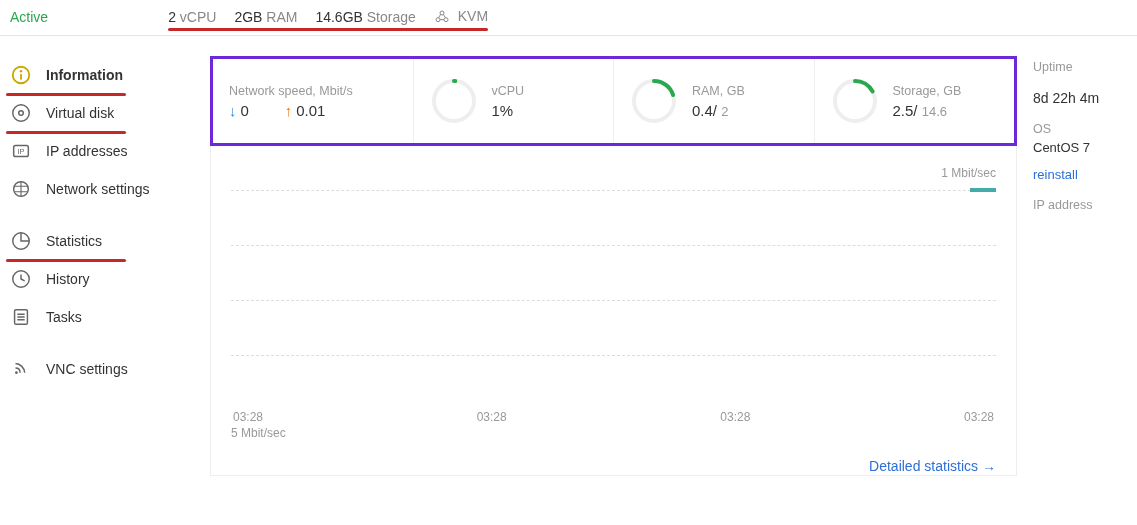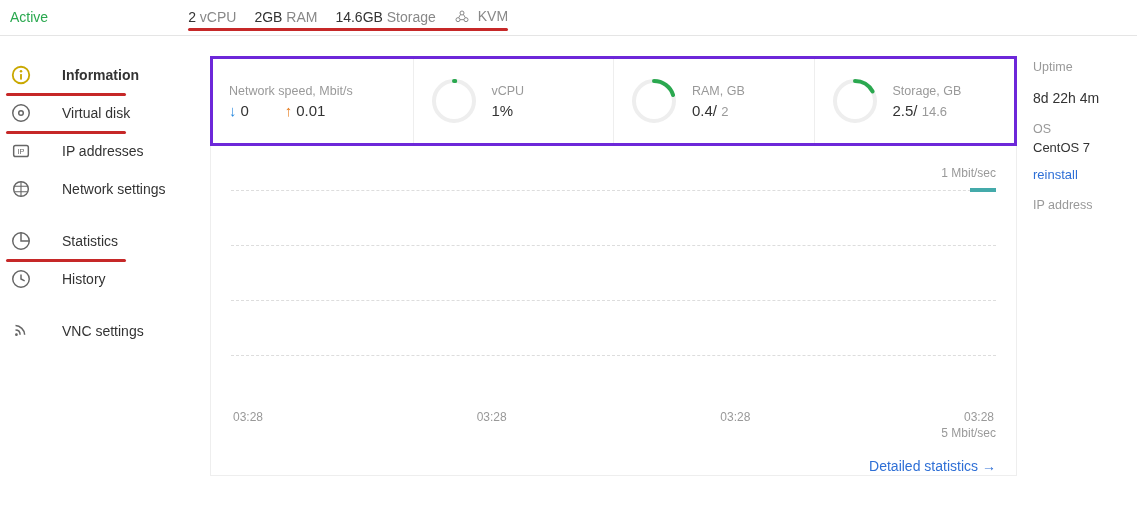--- a/index.html
+++ b/index.html
@@ -16,7 +16,6 @@
     align-items: center;
     padding: 8px 10px 10px 10px;
     border-bottom: 1px solid #e5e5e5;
-    gap: 20px;
   }
   .status { color: #2aa84f; font-size: 14px; }
   .specs { display: flex; align-items: center; gap: 18px; margin-left: 120px; position: relative; }

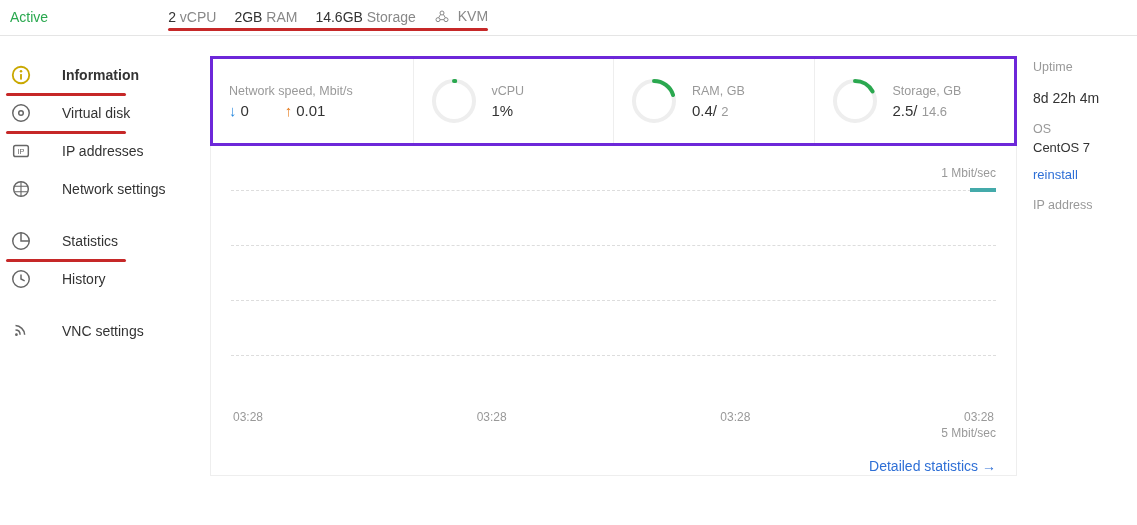--- a/index.html
+++ b/index.html
@@ -27,7 +27,7 @@
   .main { display: flex; }
   .sidebar { width: 200px; padding: 20px 10px 10px 10px; }
   .side-item {
-    display: flex; align-items: center; gap: 30px;
+    display: flex; align-items: center; gap: 14px;
     padding: 8px 0; cursor: pointer; color: #333;
     position: relative;
   }

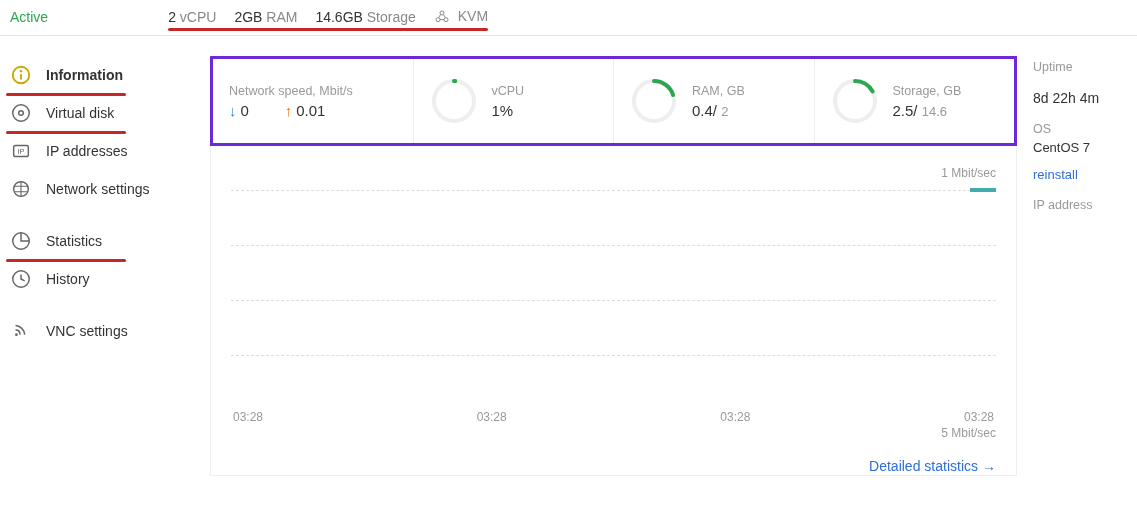--- a/index.html
+++ b/index.html
@@ -162,6 +162,15 @@
         </span>
         <span class="label">History</span>
       </div>
+      <div class="side-item">
+        <span class="icon">
+          <svg viewBox="0 0 24 24">
+            <rect x="5" y="4" width="14" height="16" rx="1.5" fill="none" stroke="currentColor" stroke-width="1.6"></rect>
+            <path d="M8 9h8M8 12h8M8 15h8" stroke="currentColor" stroke-width="1.4"></path>
+          </svg>
+        </span>
+        <span class="label">Tasks</span>
+      </div>
       <div class="side-sep"></div>
       <div class="side-item">
         <span class="icon">

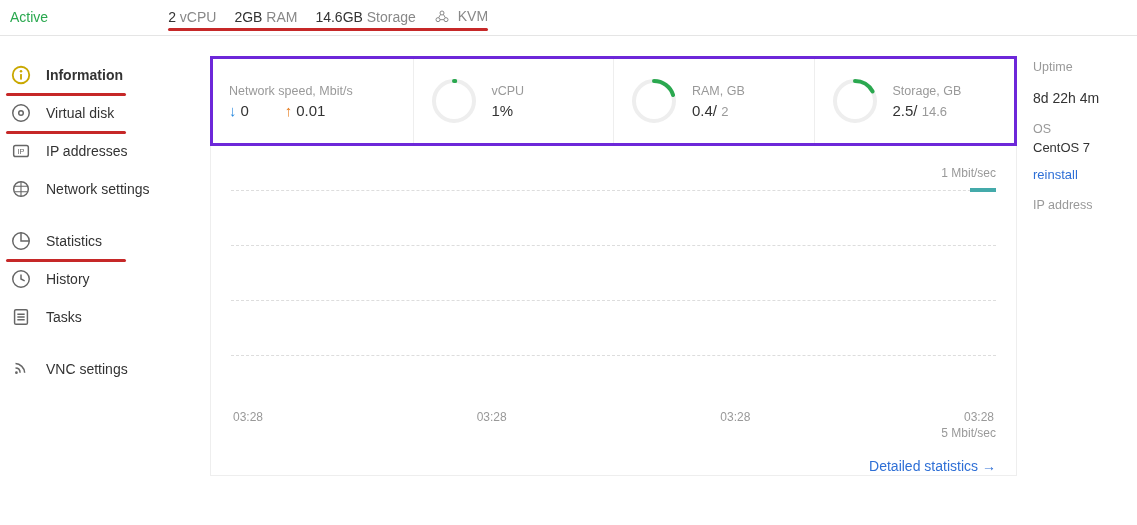--- a/index.html
+++ b/index.html
@@ -68,7 +68,7 @@
   .gline { border-top:1px dashed #ddd; height:55px; }
   .gline:first-child .tick-accent { position:absolute; right:0; top:-2px; width:26px; height:4px; background:#4aa; }
   .x-labels { display:flex; justify-content:space-between; color:#999; font-size:12px; padding:0 2px; }
-  .bot-scale { text-align:right; color:#999; font-size:12px; margin-top:2px;}
+  .bot-scale { color:#999; font-size:12px; margin-top:2px;}
   .details-link { text-align:right; color:#2e6fd6; font-size:14px; margin-top:18px; cursor:pointer; }
   .arrow-right { margin-left:4px; }
 

